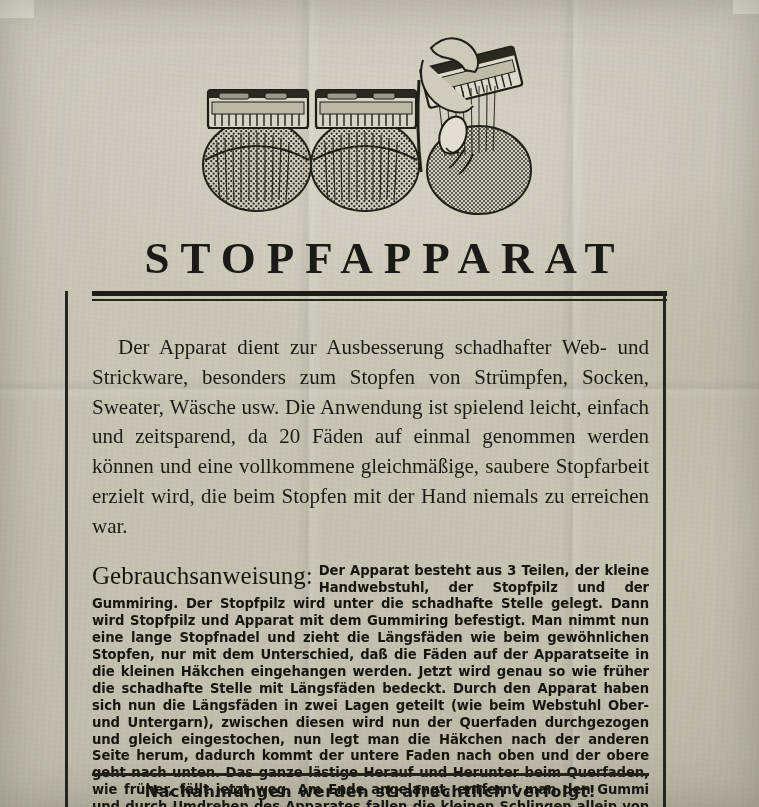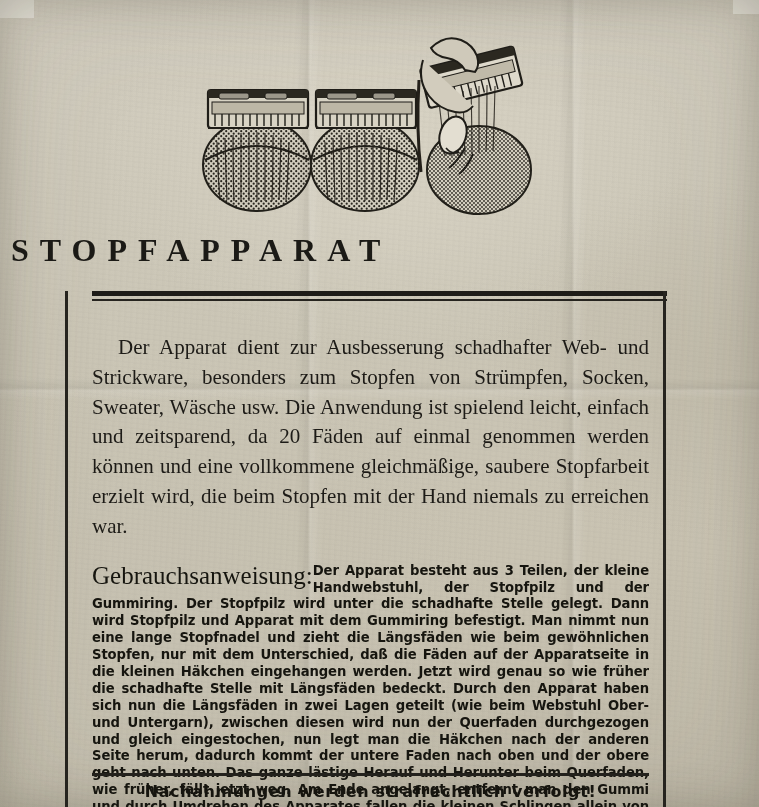--- a/index.html
+++ b/index.html
@@ -75,10 +75,10 @@
     left: 0;
     right: 0;
     top: 232px;
-    text-align: left;
+    text-align: center;
     font-family: "Liberation Serif", serif;
     font-weight: bold;
-    font-size: 32px;
+    font-size: 45px;
     letter-spacing: 11px;
     color: #1b1a16;
     text-indent: 11px;

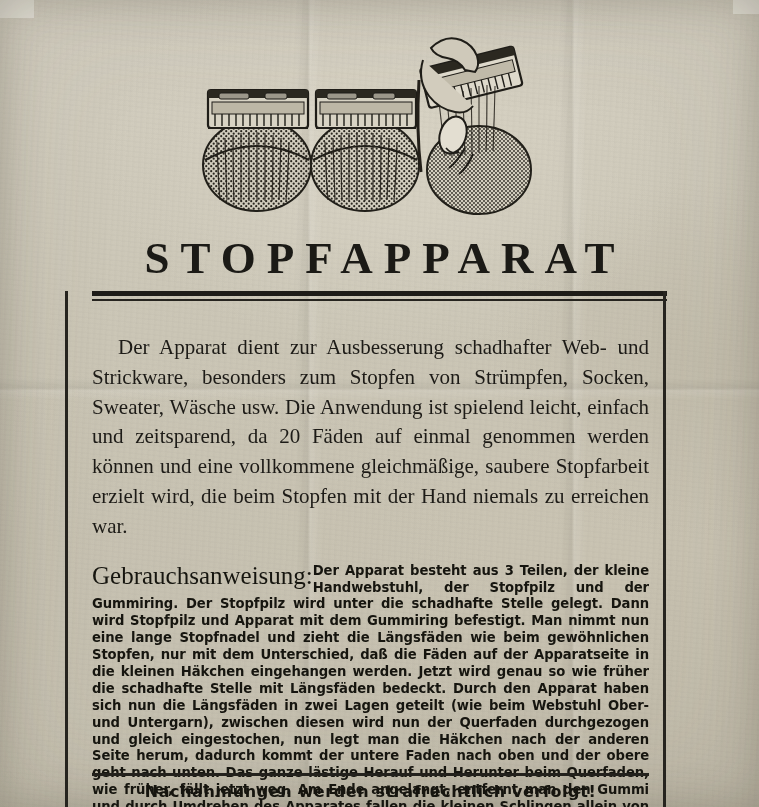--- a/index.html
+++ b/index.html
@@ -134,6 +134,7 @@
     color: #16150f;
     font-family: "Liberation Serif", serif;
     float: left;
+    margin-right: 6px;
     line-height: 1.05;
   }
   .instructions {

